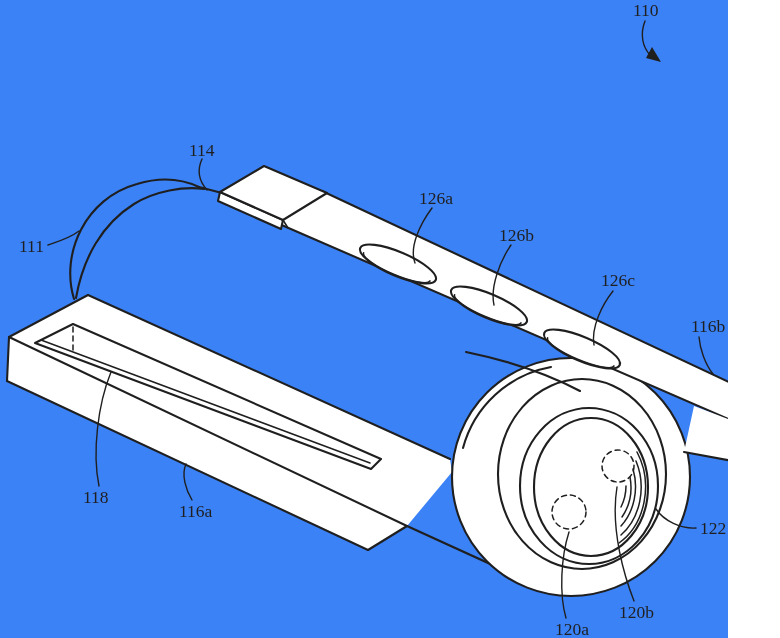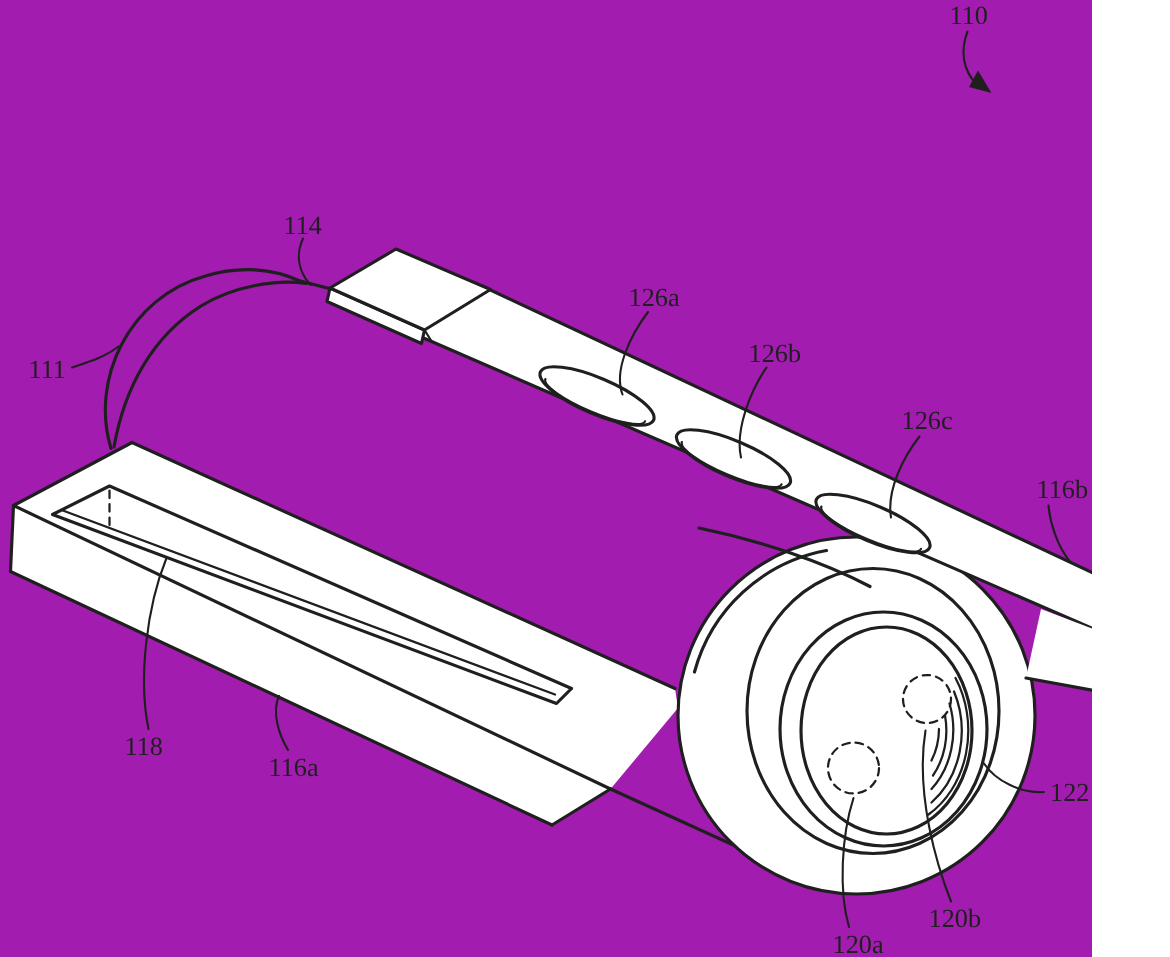--- a/index.html
+++ b/index.html
@@ -3,7 +3,7 @@
 <meta charset="utf-8">
 <style>
   html,body{margin:0;padding:0;background:#ffffff;}
-  .page{width:728px;height:638px;position:relative;background:#a21caf;overflow:hidden;}
+  .page{width:728px;height:638px;position:relative;background:#3b82f6;overflow:hidden;}
   svg{display:block;}
   .ref-num{font-family:"Liberation Serif","DejaVu Serif",serif;font-size:17.5px;fill:#1f1f1f;}
   .ink{stroke:#1f1f1f;fill:none;stroke-width:2.1;stroke-linecap:round;stroke-linejoin:round;}

